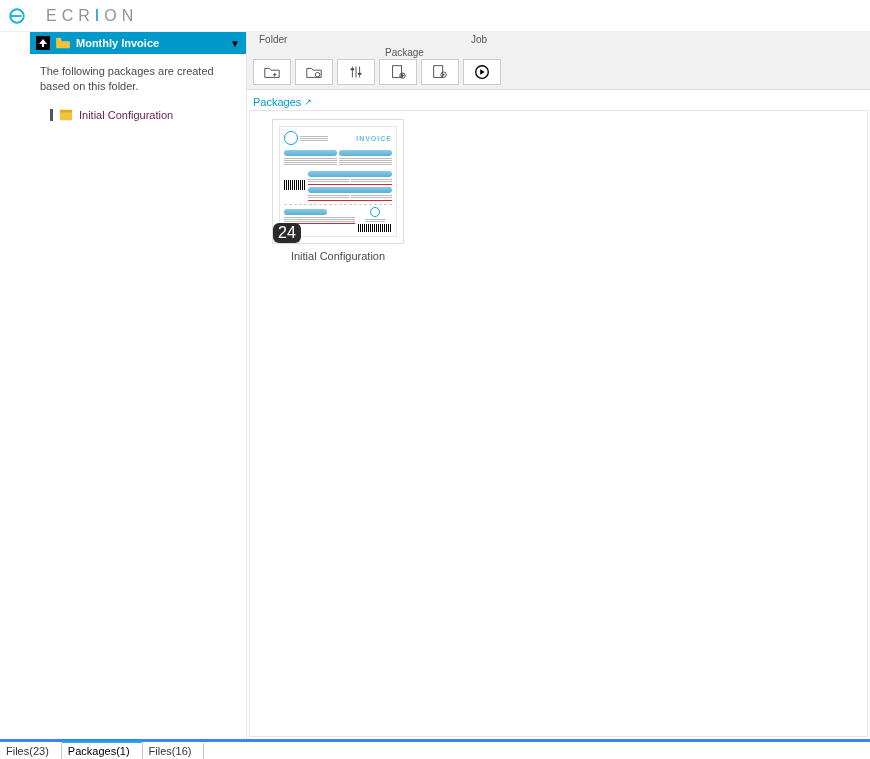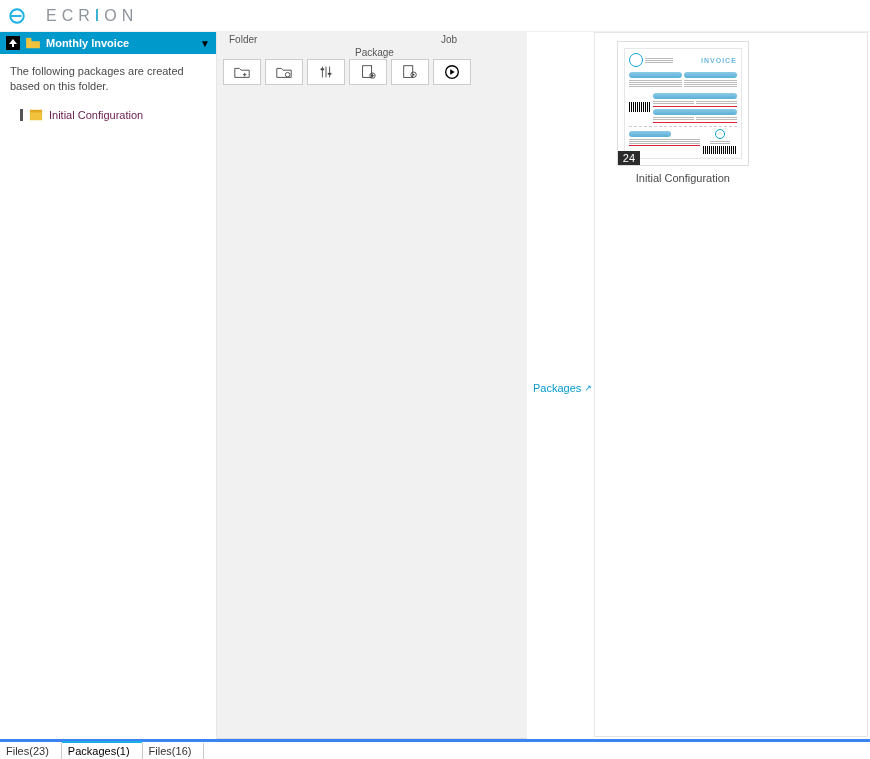--- a/index.html
+++ b/index.html
@@ -29,6 +29,7 @@
   .body {
     display: flex;
     height: calc(100% - 32px - 20px);
+    padding-left: 30px;
   }
   .sidebar {
     width: 217px;

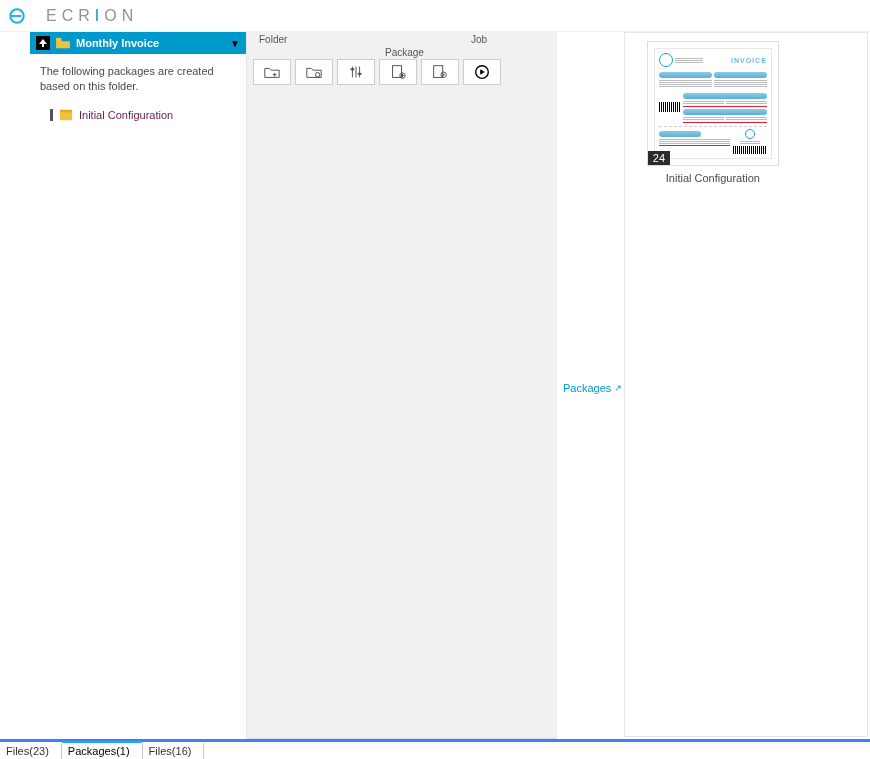--- a/index.html
+++ b/index.html
@@ -40,7 +40,7 @@
   .main {
     flex: 1;
     display: flex;
-    flex-direction: row;
+    flex-direction: column;
   }
 
   

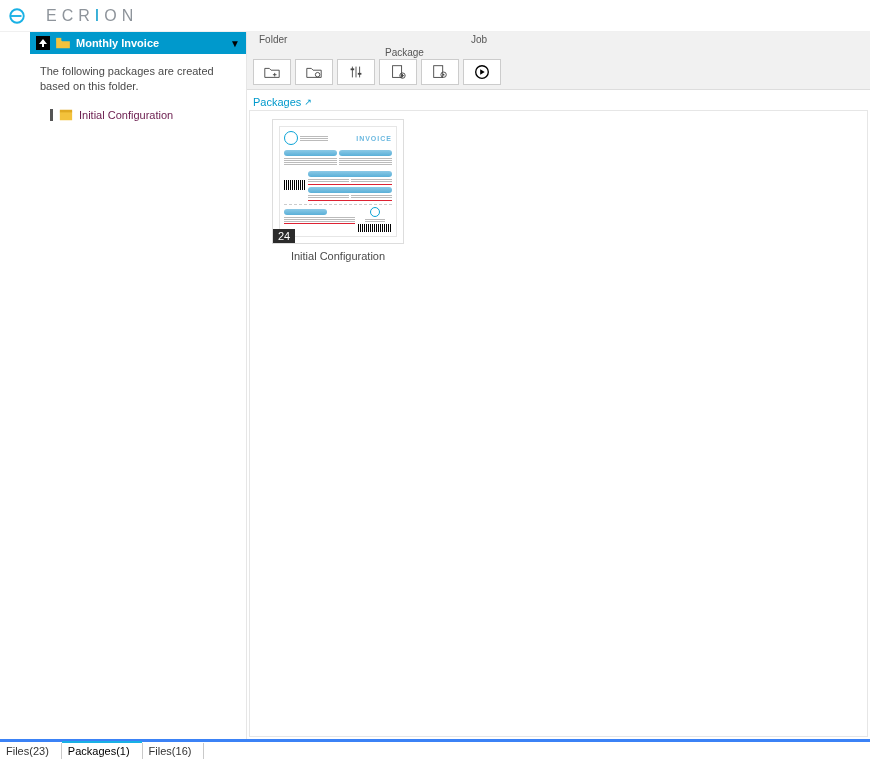--- a/index.html
+++ b/index.html
@@ -139,8 +139,9 @@
     left: 0; bottom: 0;
     background: #2b2b2b;
     color: #fff;
-    font-size: 11px;
+    font-size: 16px;
     padding: 1px 5px;
+    border-radius: 6px;
   }
   .card-label {
     font-size: 11px;

